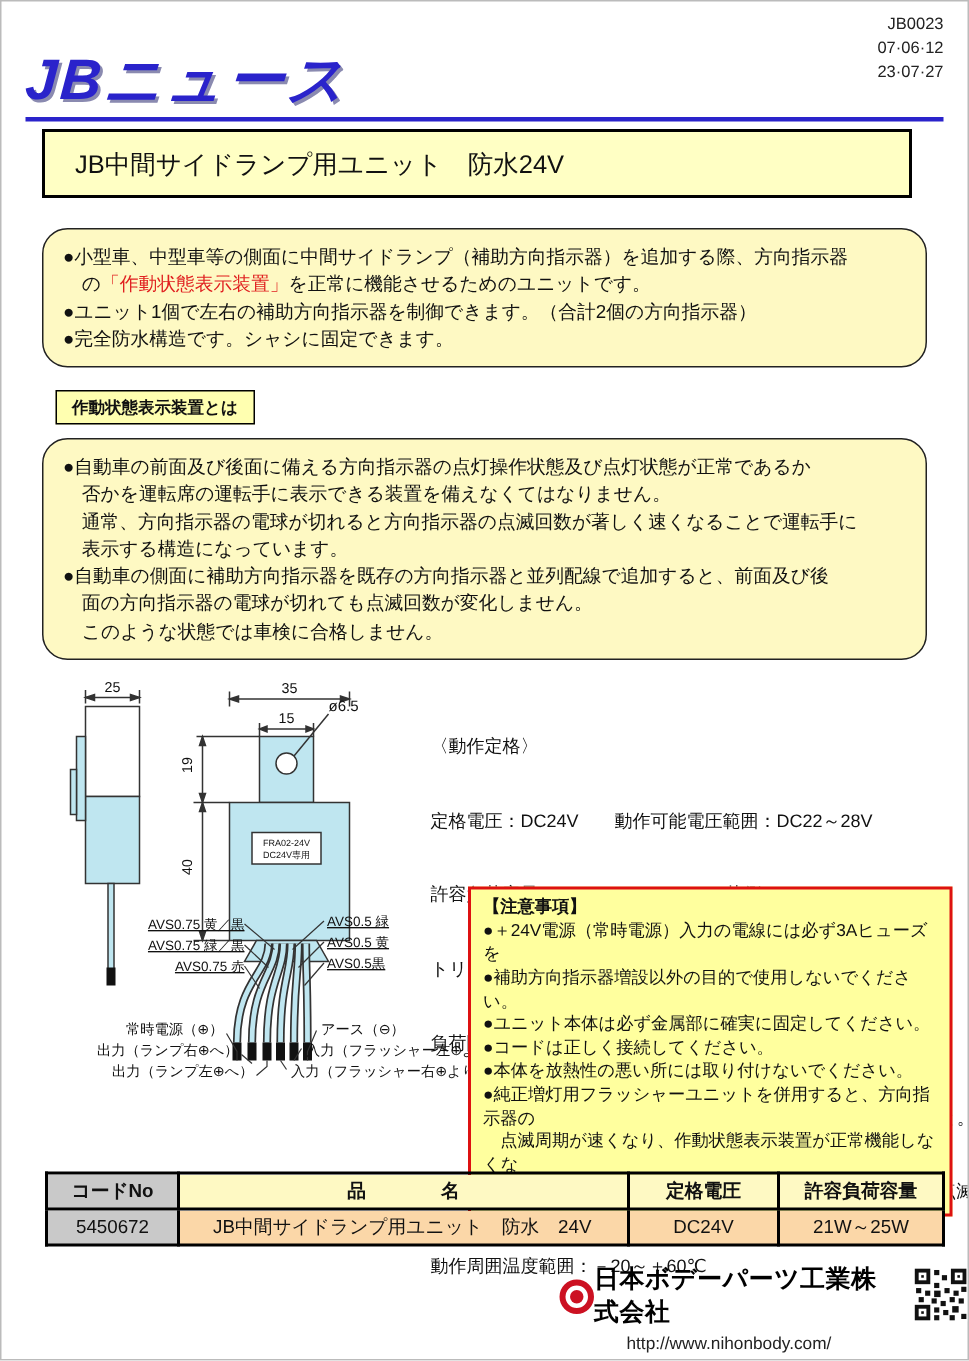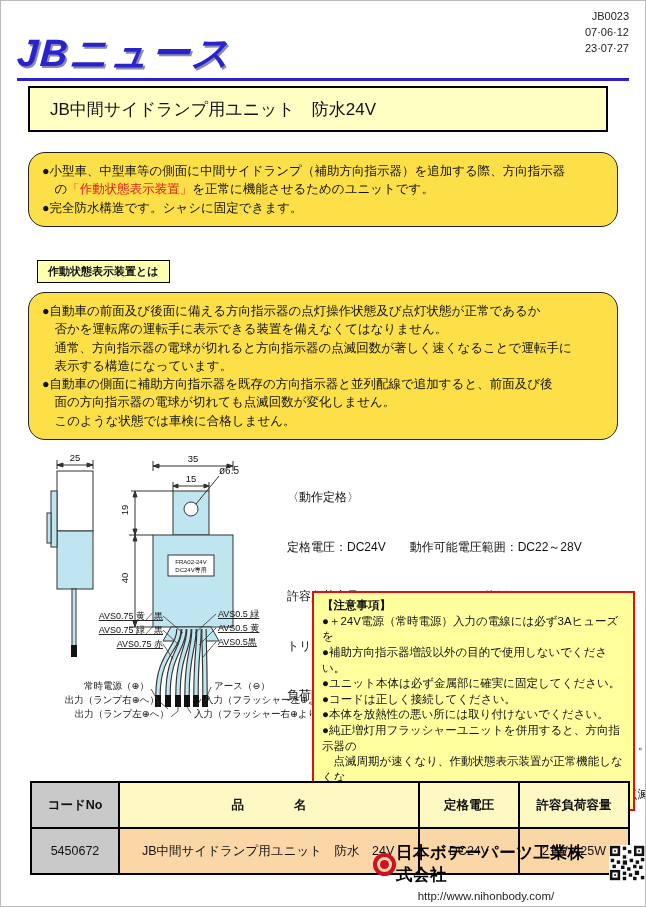--- a/index.html
+++ b/index.html
@@ -15,7 +15,7 @@
   .title-box{position:absolute;top:85px;left:27px;width:556px;height:42px;
              background:#ffffc4;border:2px solid #000;display:flex;align-items:center;
              padding-left:20px;font-size:17px;}
-  .round-box{position:absolute;left:27px;width:562px;background:#fde047;
+  .round-box{position:absolute;left:27px;width:562px;background:#fef9c3;
              border:1.5px solid #222;border-radius:17px;padding:9px 13px;
              font-size:12.5px;line-height:1.46;}
   #intro-box{top:151px;}

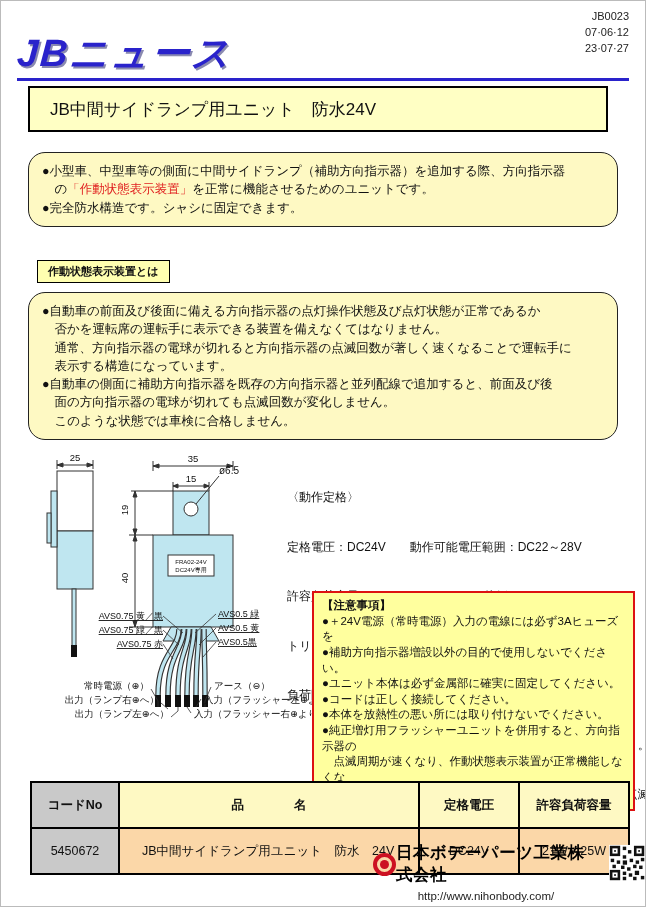--- a/index.html
+++ b/index.html
@@ -68,6 +68,7 @@
   <div class="round-box" id="intro-box">
     <div>●小型車、中型車等の側面に中間サイドランプ（補助方向指示器）を追加する際、方向指示器</div>
     <div><span>　の</span><span class="red">「作動状態表示装置」</span><span>を正常に機能させるためのユニットです。</span></div>
+    <div>●ユニット1個で左右の補助方向指示器を制御できます。（合計2個の方向指示器）</div>
     <div>●完全防水構造です。シャシに固定できます。</div>
   </div>
 

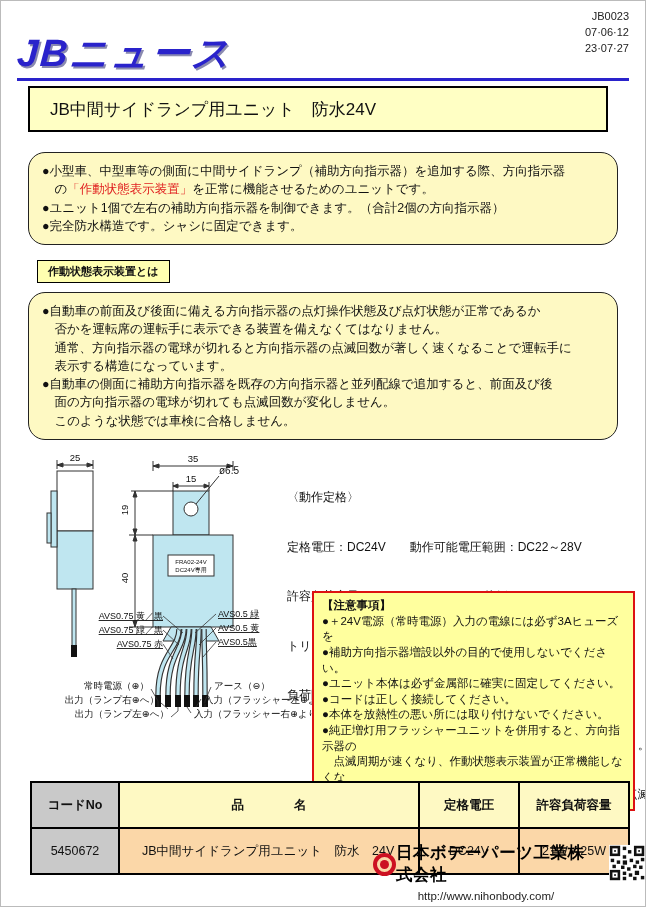--- a/index.html
+++ b/index.html
@@ -35,7 +35,7 @@
   table.prod{position:absolute;top:780px;left:29px;width:598px;border-collapse:collapse;
              font-size:12.5px;table-layout:fixed;}
   table.prod th,table.prod td{border:2px solid #000;height:22px;text-align:center;
-             padding:11px;overflow:hidden;white-space:nowrap;}
+             padding:0;overflow:hidden;white-space:nowrap;}
   table.prod th{background:#fef9c3;font-weight:bold;}
   table.prod th.g,table.prod td.g{background:#c9c9c9;}
   table.prod td{background:#fbd7a8;}

